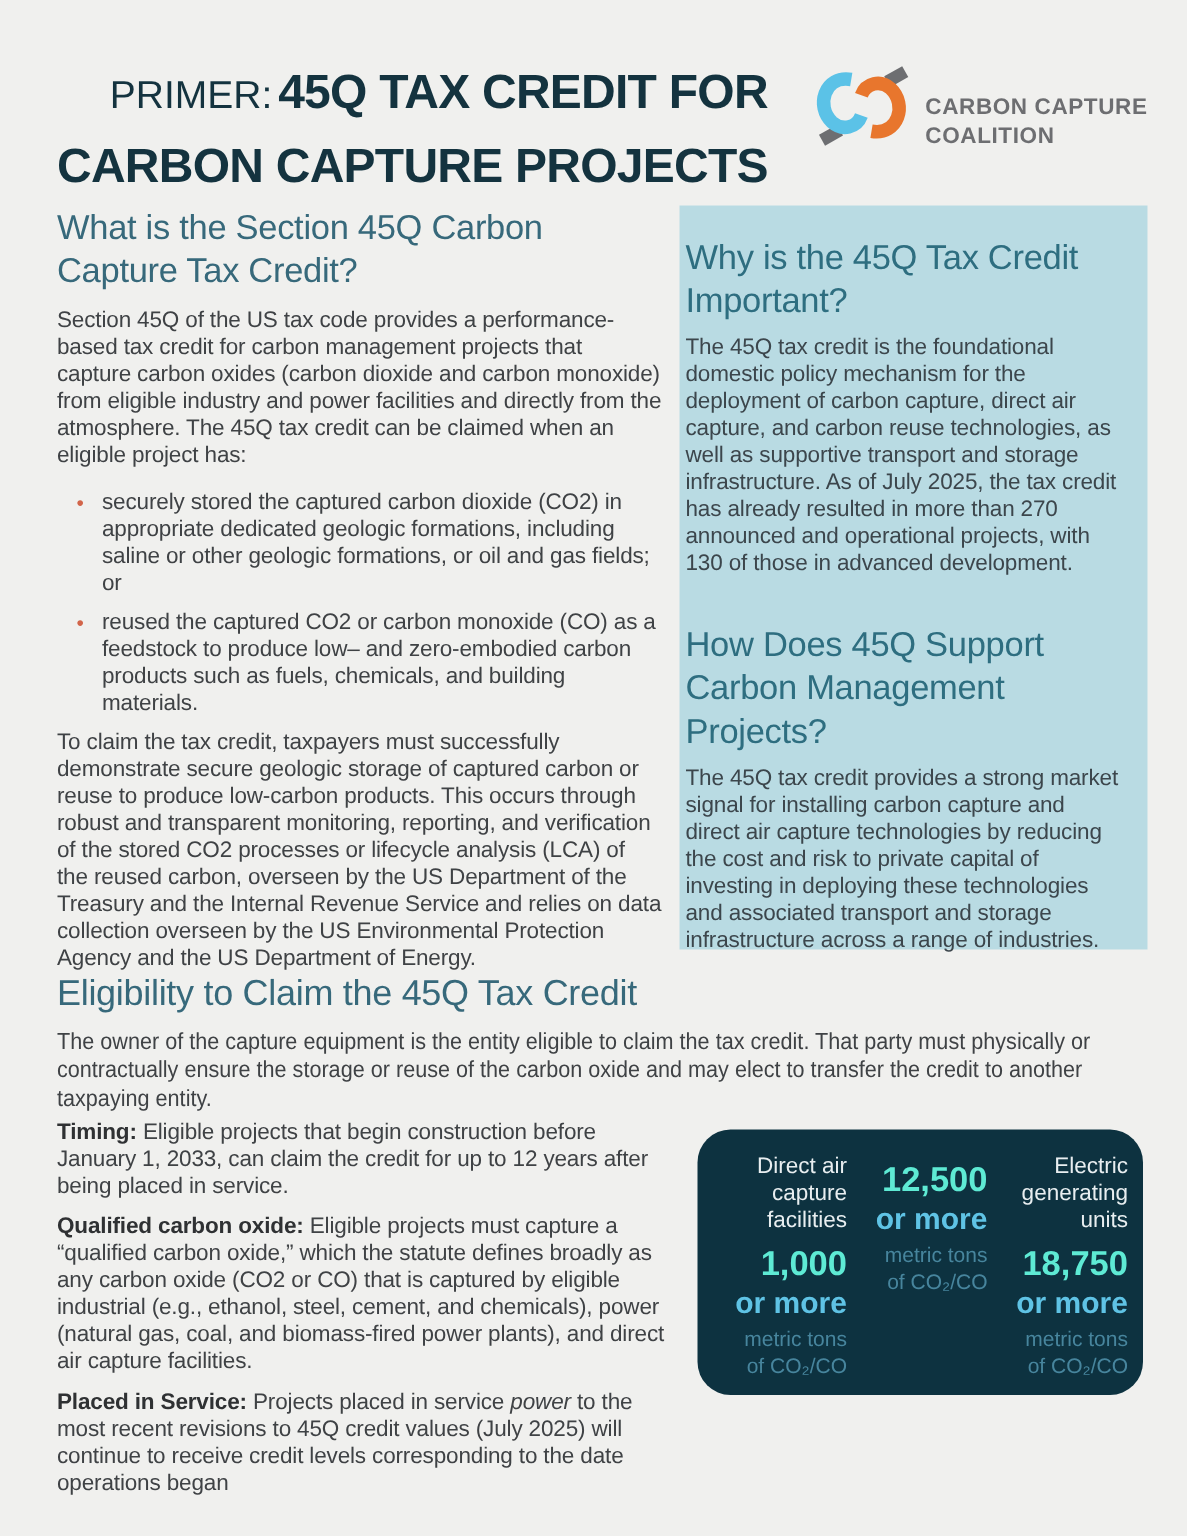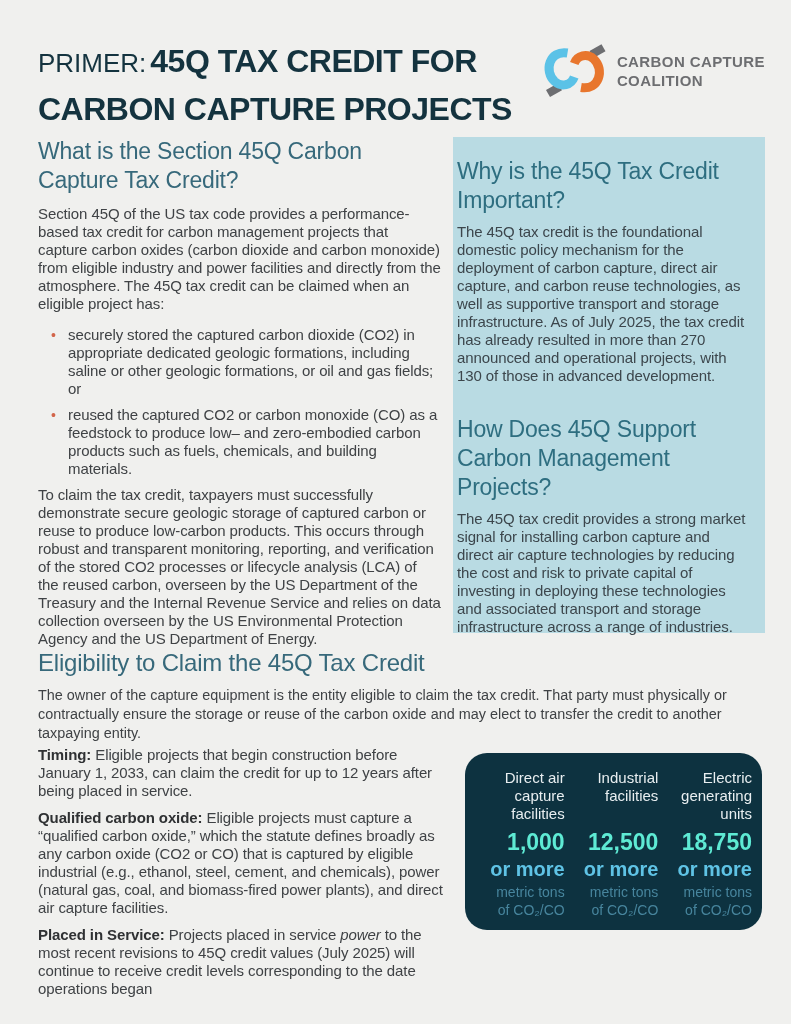--- a/index.html
+++ b/index.html
@@ -15,7 +15,7 @@
   
   .header { position: absolute; top: 40px; left: 38px; right: 26px; display: flex; justify-content: space-between; align-items: flex-start; }
   .title-block { color: #14333f; letter-spacing: -0.5px; }
-  .title-line { line-height: 42px; white-space: nowrap; }
+  .title-line { line-height: 42px; white-space: nowrap; text-align: right; }
   .kicker { font-size: 26px; font-weight: 400; letter-spacing: 0; }
   .title-bold { font-size: 32px; font-weight: 800; }
   .logo { display: flex; align-items: center; gap: 0; margin-top: 2px; }

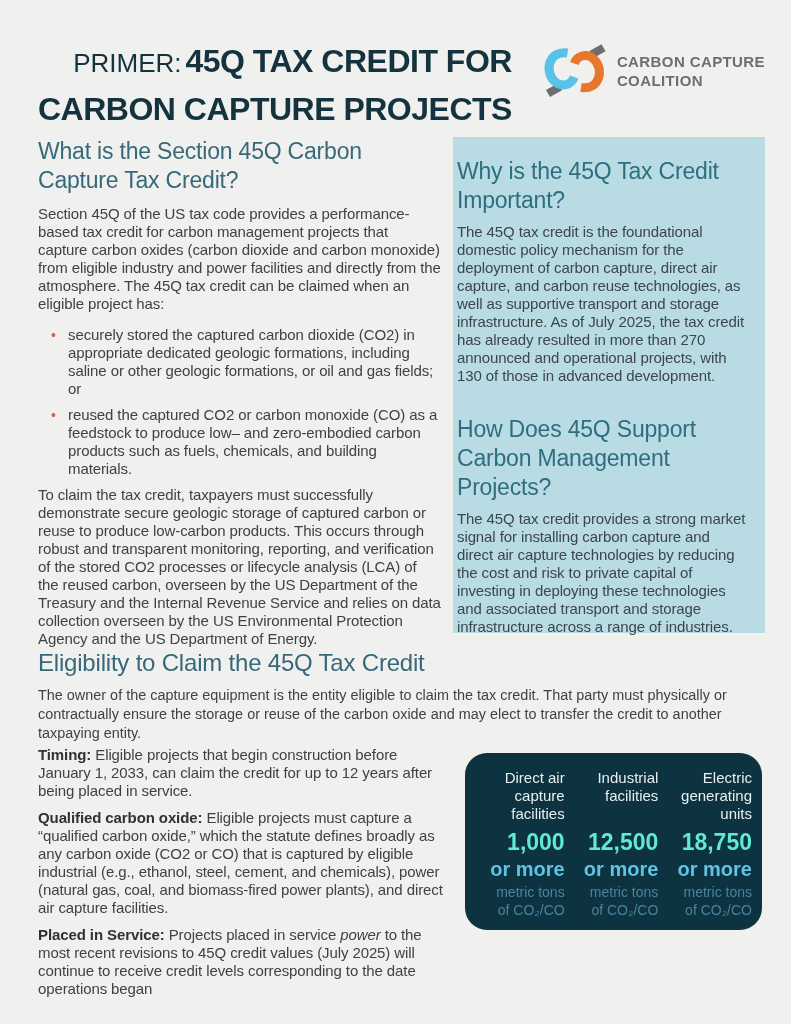--- a/index.html
+++ b/index.html
@@ -18,7 +18,7 @@
   .title-line { line-height: 42px; white-space: nowrap; text-align: right; }
   .kicker { font-size: 26px; font-weight: 400; letter-spacing: 0; }
   .title-bold { font-size: 32px; font-weight: 800; }
-  .logo { display: flex; align-items: center; gap: 0; margin-top: 2px; }
+  .logo { display: flex; align-items: flex-end; gap: 0; margin-top: 2px; }
   .logo svg { display: block; }
   .logo-text { color: #6d6e71; font-weight: 700; font-size: 15px; line-height: 19px; letter-spacing: 0.4px; }
 

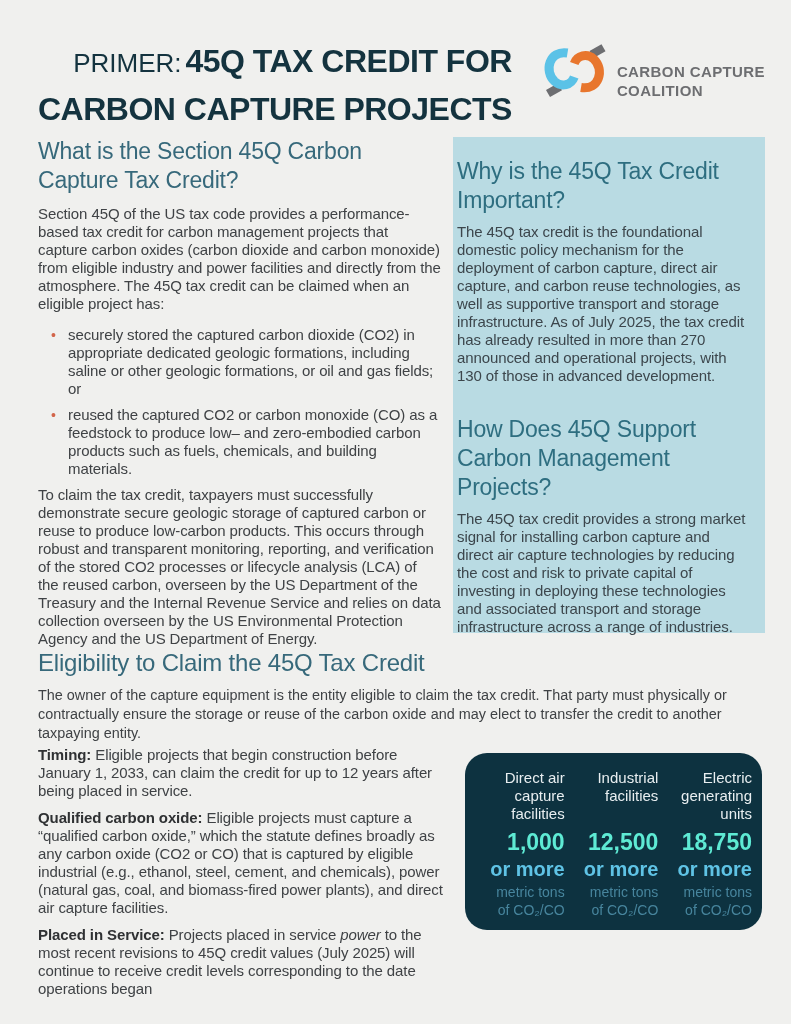--- a/index.html
+++ b/index.html
@@ -133,7 +133,6 @@
       </div>
     </div>
     <div class="th-col">
-      <div class="th-label">Industrial facilities</div>
       <div class="th-value">12,500</div>
       <div class="th-qual">or more</div>
       <div class="th-unit">

